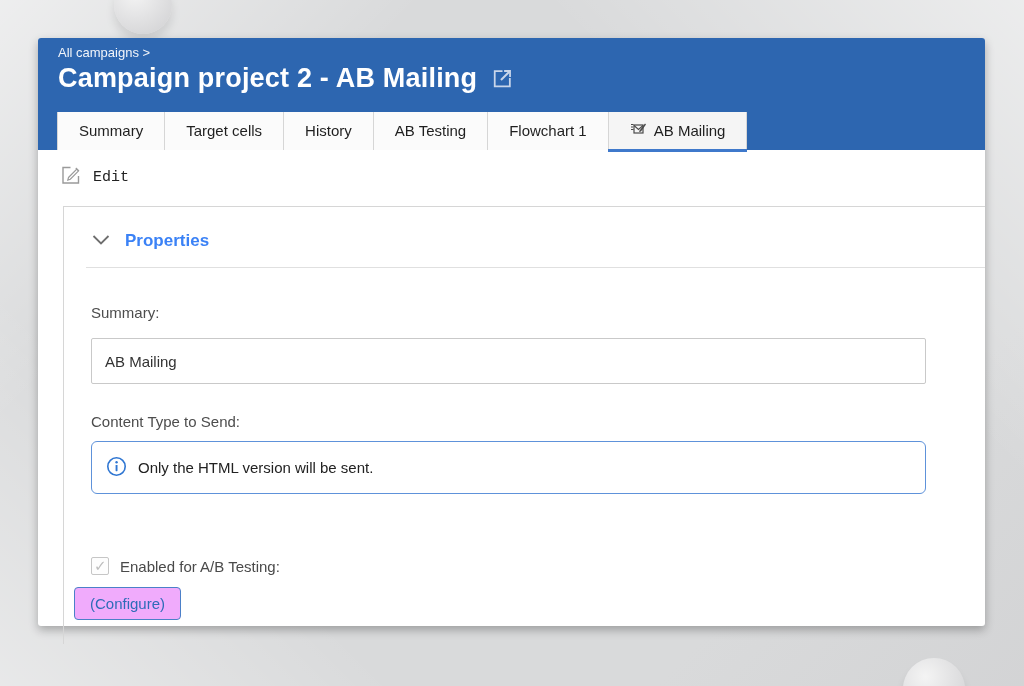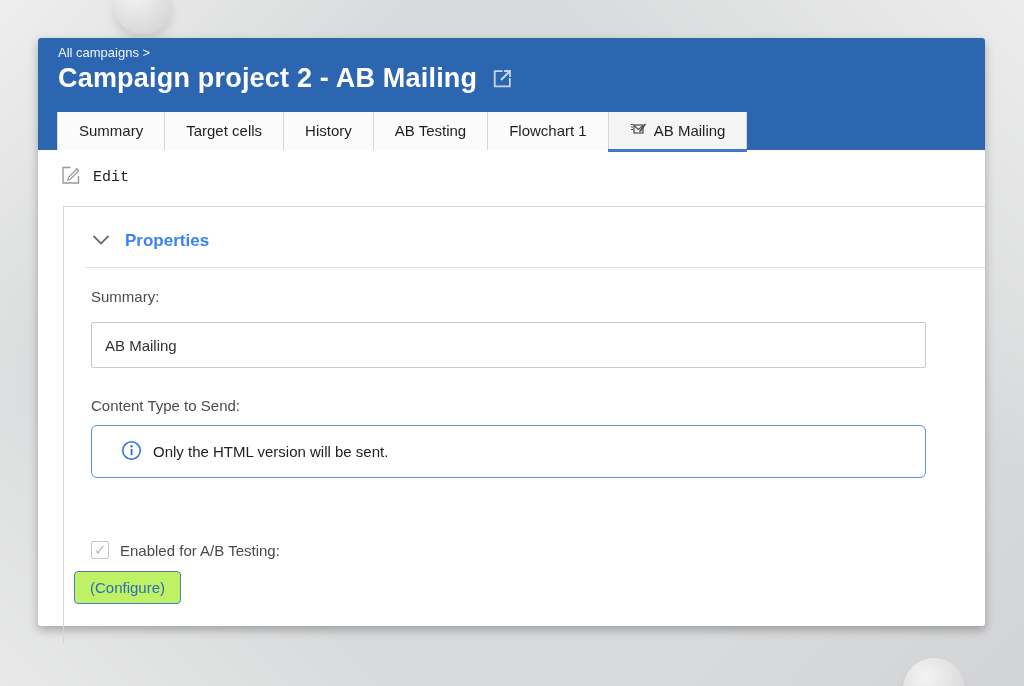--- a/index.html
+++ b/index.html
@@ -68,7 +68,7 @@
   .section-title{font-size:17px;font-weight:bold;color:#3b82f6;}
   .rule{border:none;border-top:1px solid #e0e0e0;margin:16px 0 0 -5px;}
 
-  .field-label{display:block;margin-top:20px;font-size:15px;color:#4d4d4d;}
+  .field-label{display:block;margin-top:36px;font-size:15px;color:#4d4d4d;}
   .text-input{
     display:block;margin-top:17px;width:835px;height:46px;box-sizing:border-box;
     border:1px solid #c9c9c9;border-radius:2px;padding:0 13px;

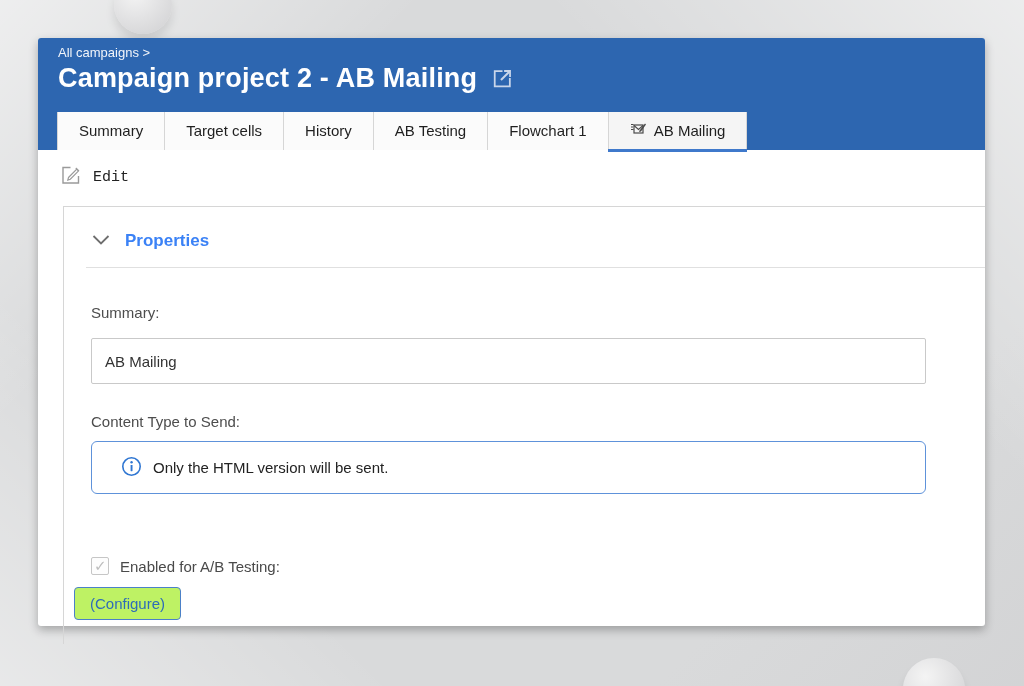--- a/index.html
+++ b/index.html
@@ -77,7 +77,7 @@
   .info-box{
     margin-top:11px;width:835px;height:53px;box-sizing:border-box;
     border:1px solid #5e92da;border-radius:6px;background:#fff;
-    display:flex;align-items:center;gap:11px;padding-left:29px;
+    display:flex;align-items:center;gap:11px;padding-left:14px;
     font-size:15px;color:#222;
   }
   .checkbox-row{margin-top:63px;display:flex;align-items:center;text-align:right;}

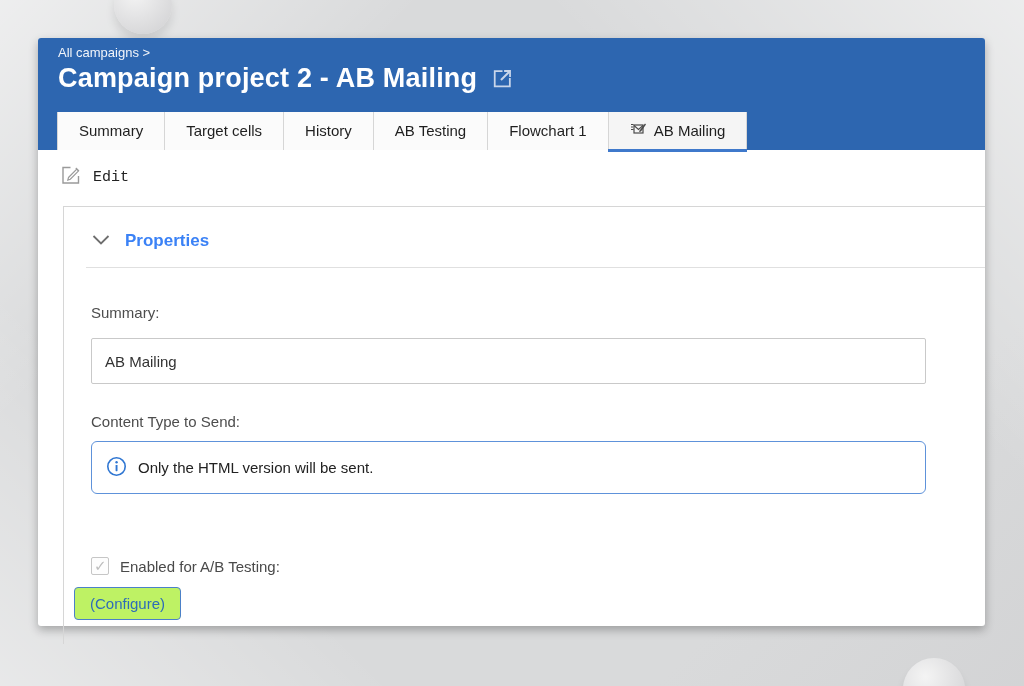--- a/index.html
+++ b/index.html
@@ -91,7 +91,7 @@
   }
   .checkbox-label{margin-left:11px;font-size:15px;color:#4a4a4a;}
   .configure-btn{
-    margin:12px 0 0 -17px;display:inline-block;background:#bef264;cursor:pointer;
+    margin:12px 0 0 -17px;display:inline-block;background:#f0abfc;cursor:pointer;
     border:1px solid #4b80c8;border-radius:4px;padding:7px 15px;
     font-family:inherit;font-size:15px;color:#2e6cb8;
   }

